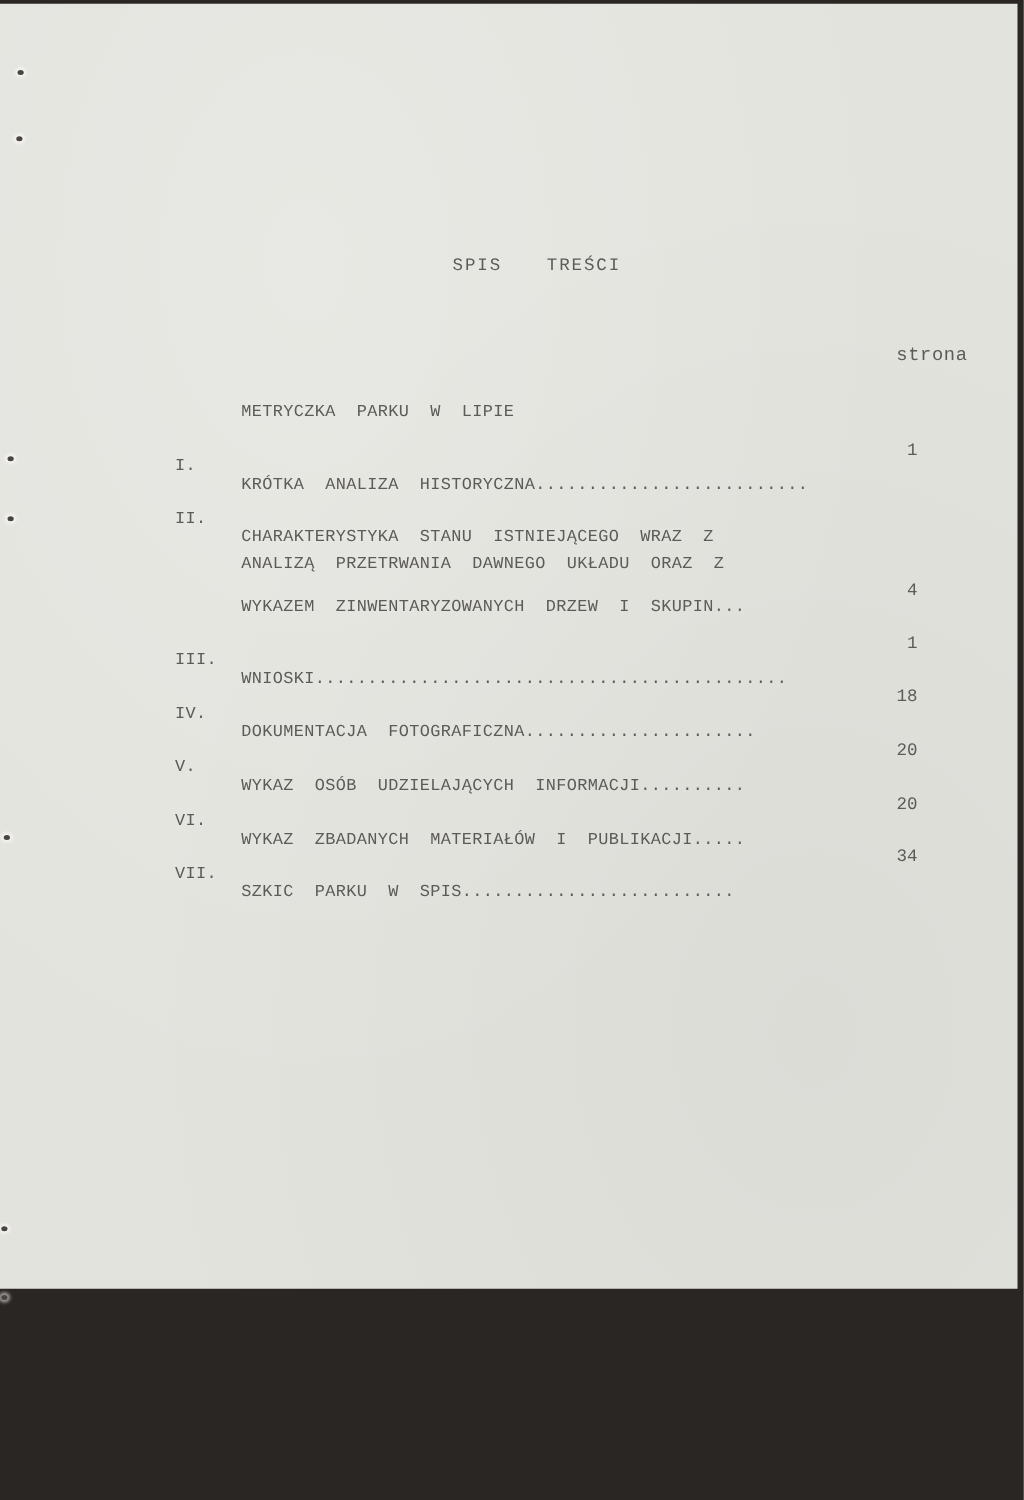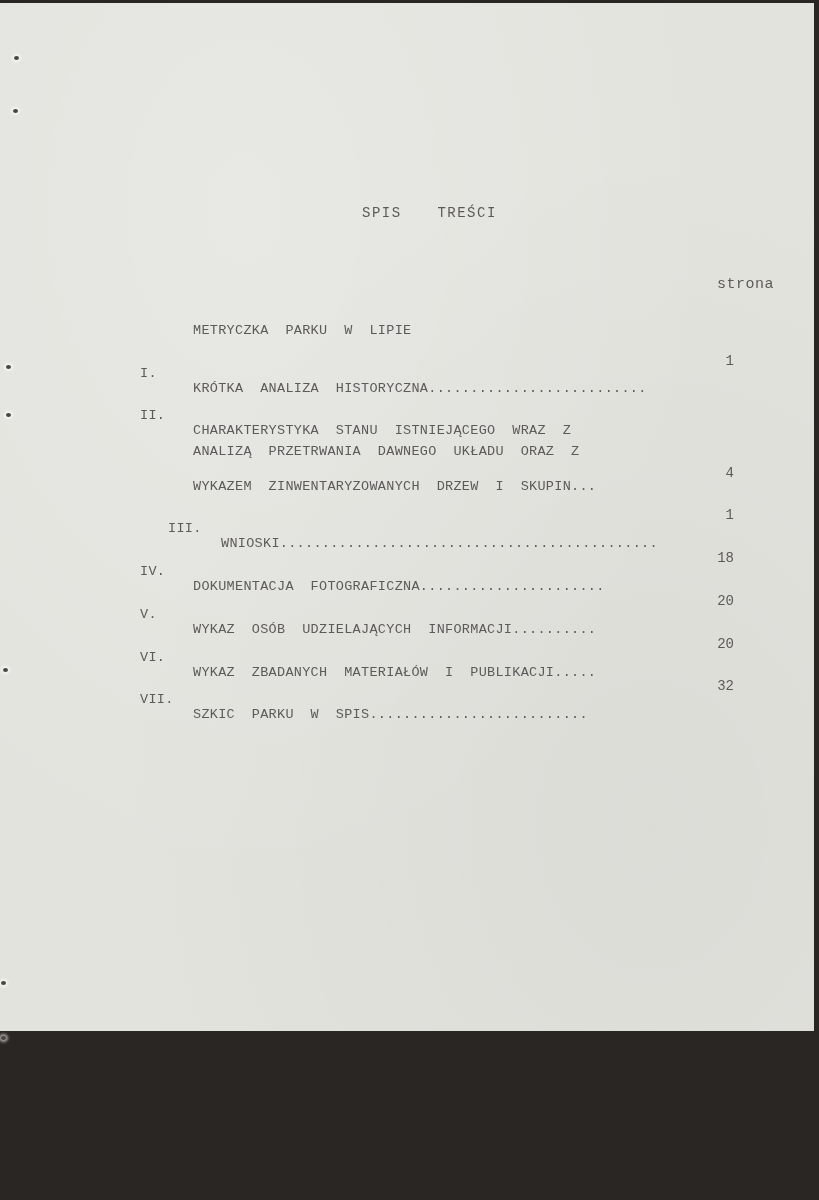--- a/index.html
+++ b/index.html
@@ -110,7 +110,7 @@
   </div>
   <div class="pg" style="top:462px;">4</div>
 
-  <div class="line" style="top:503px;margin-left:28px;">
+  <div class="line" style="top:503px;">
     <span class="num">III.</span>
     <span class="txt">WNIOSKI.............................................</span>
   </div>

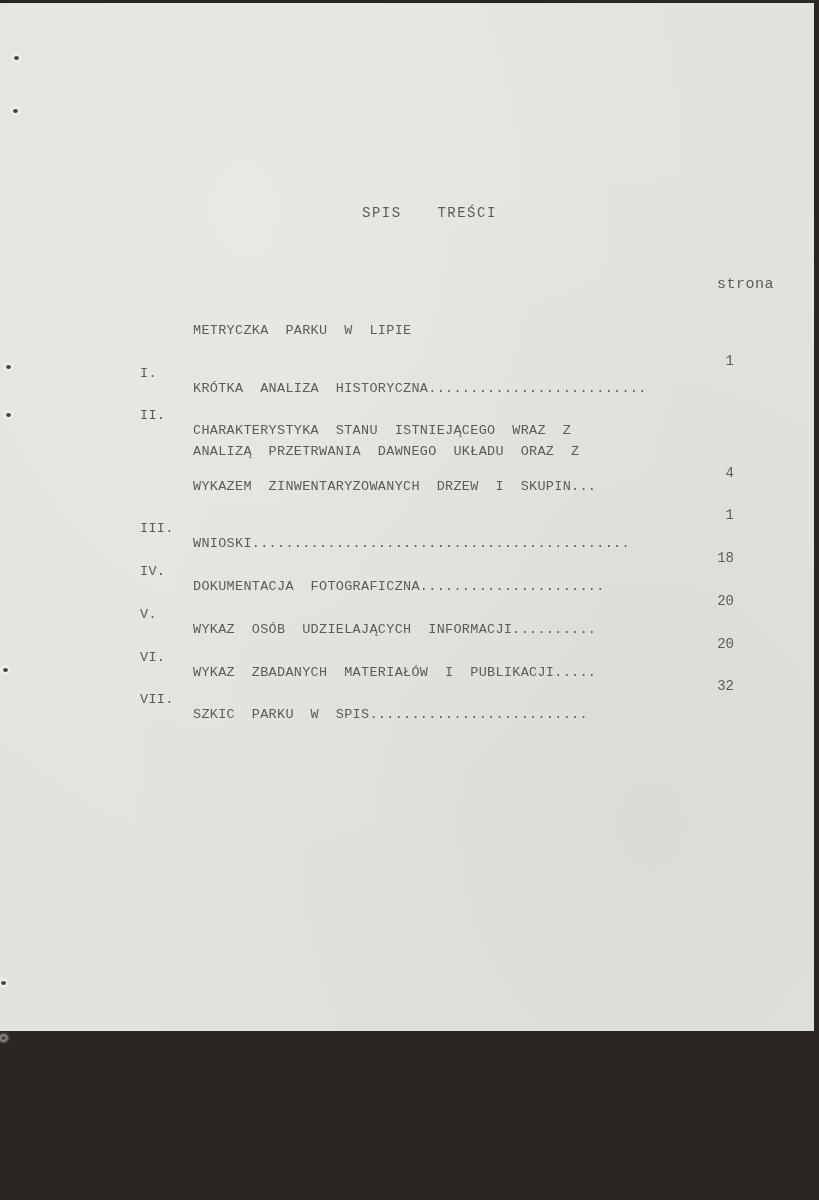--- a/index.html
+++ b/index.html
@@ -138,7 +138,7 @@
     <span class="num">VII.</span>
     <span class="txt">SZKIC  PARKU  W  SPIS..........................</span>
   </div>
-  <div class="pg" style="top:675px;">32</div>
+  <div class="pg" style="top:675px;">34</div>
 </div>
 
 </body></html>

